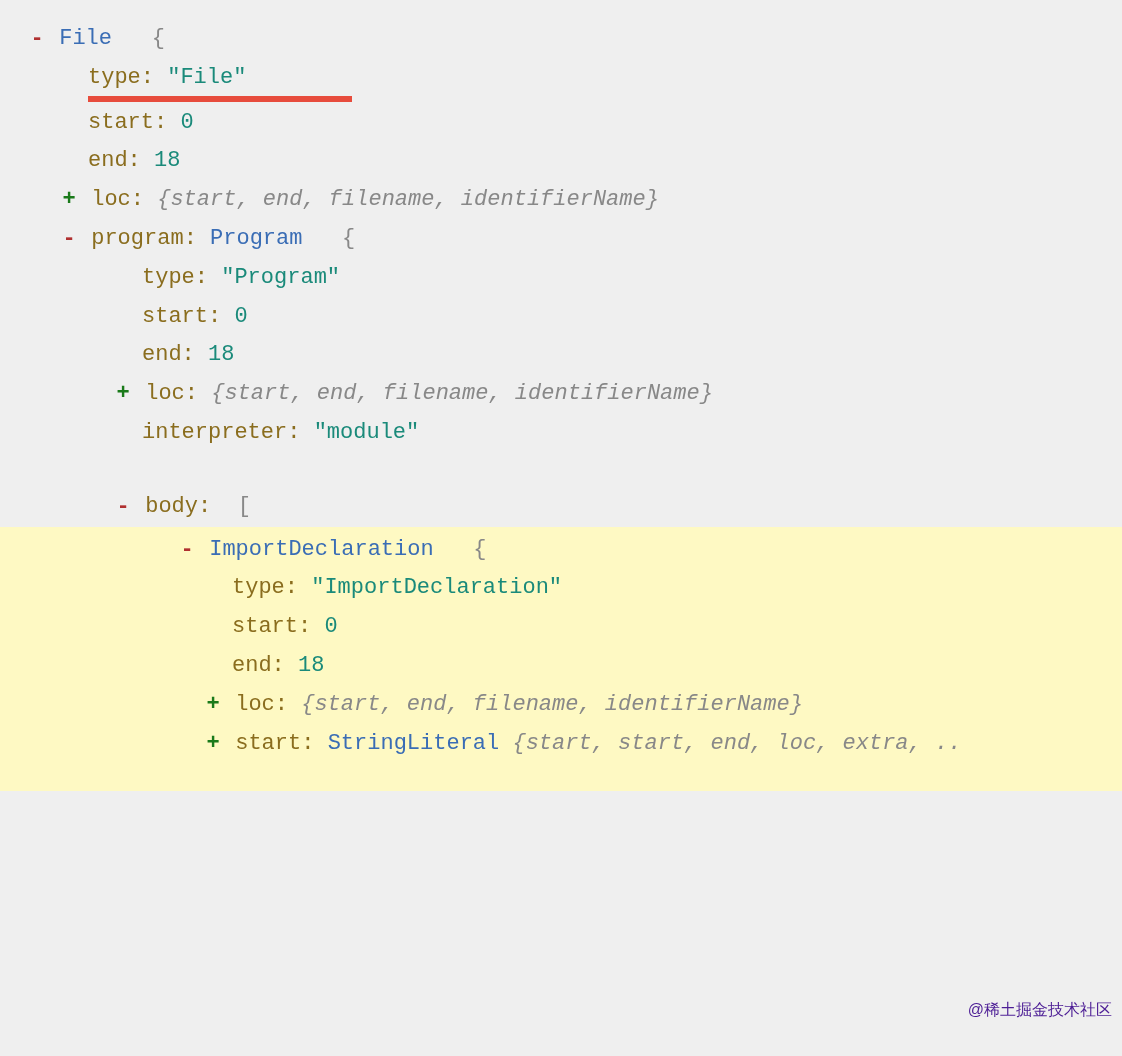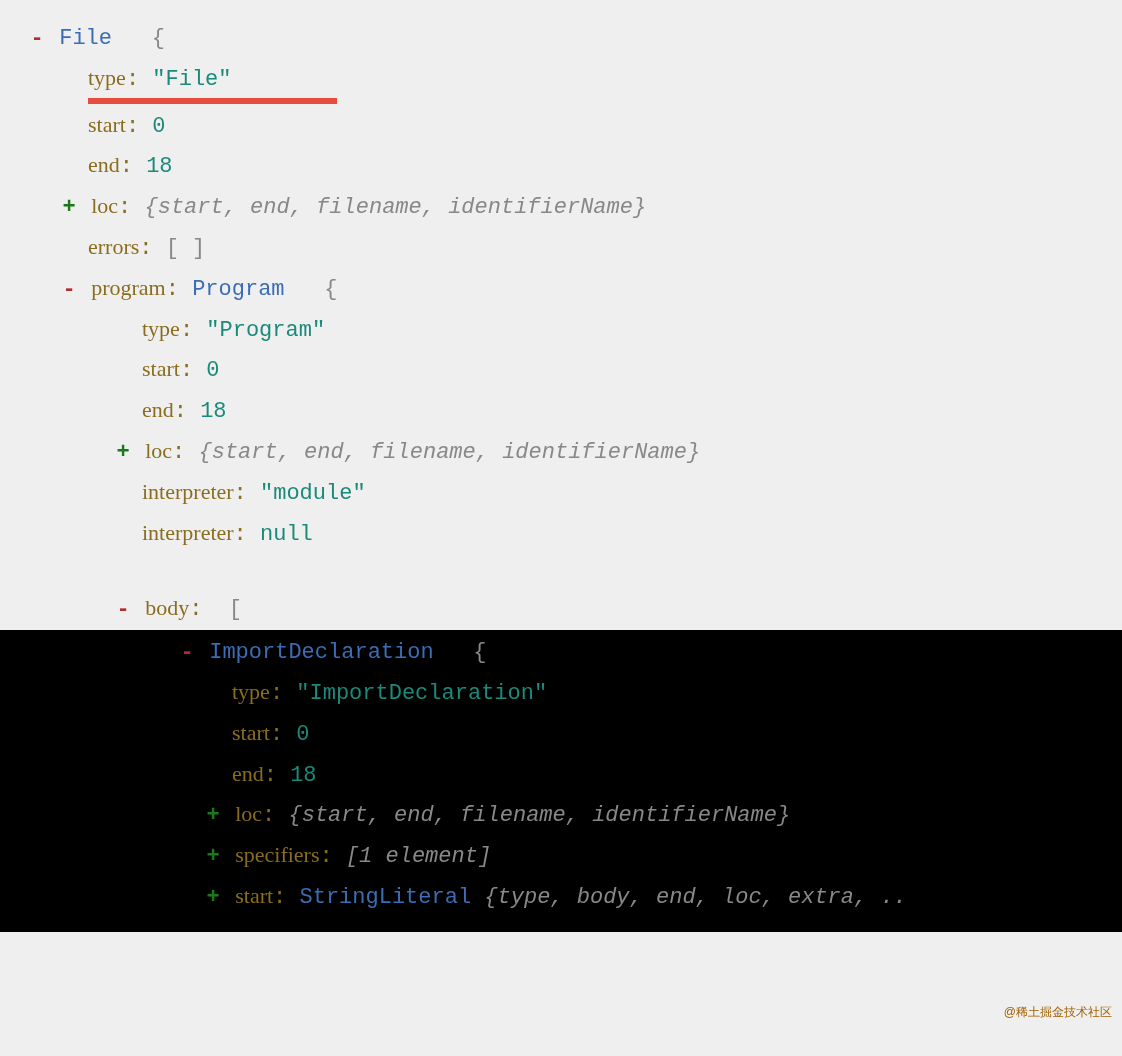--- a/index.html
+++ b/index.html
@@ -31,7 +31,7 @@
   .toggle.minus { color: #b03030; }
   .toggle.plus  { color: #1a7a1a; }
   .typename { color: #3a6db5; }
-  .key { color: #8a6d1e; font-family: Liberation Serif, serif; }
+  .key { color: #8a6d1e; }
   .colon { color: #8a6d1e; }
   .string { color: #1a8a7a; }
   .number { color: #1a8a7a; }

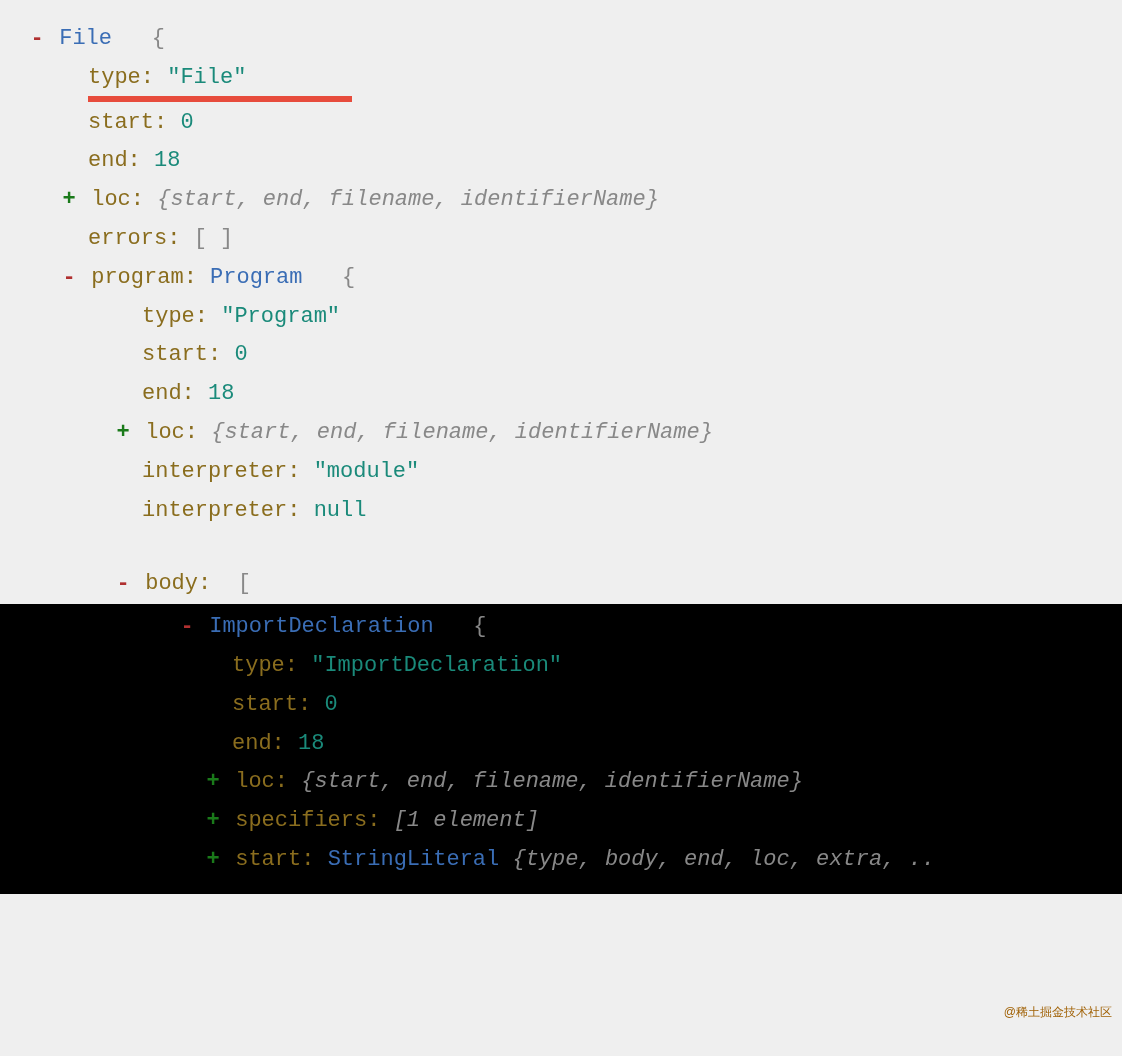--- a/index.html
+++ b/index.html
@@ -98,10 +98,6 @@
     <span class="summary">{start, end, filename, identifierName}</span>
   </div>
 
-  <div class="line indent-2">
-    <span class="key">errors</span><span class="colon">:</span>
-    <span class="bracket">[ ]</span>
-  </div>
 
   <div class="line" style="padding-left:60px;">
     <span class="toggle minus">-</span>

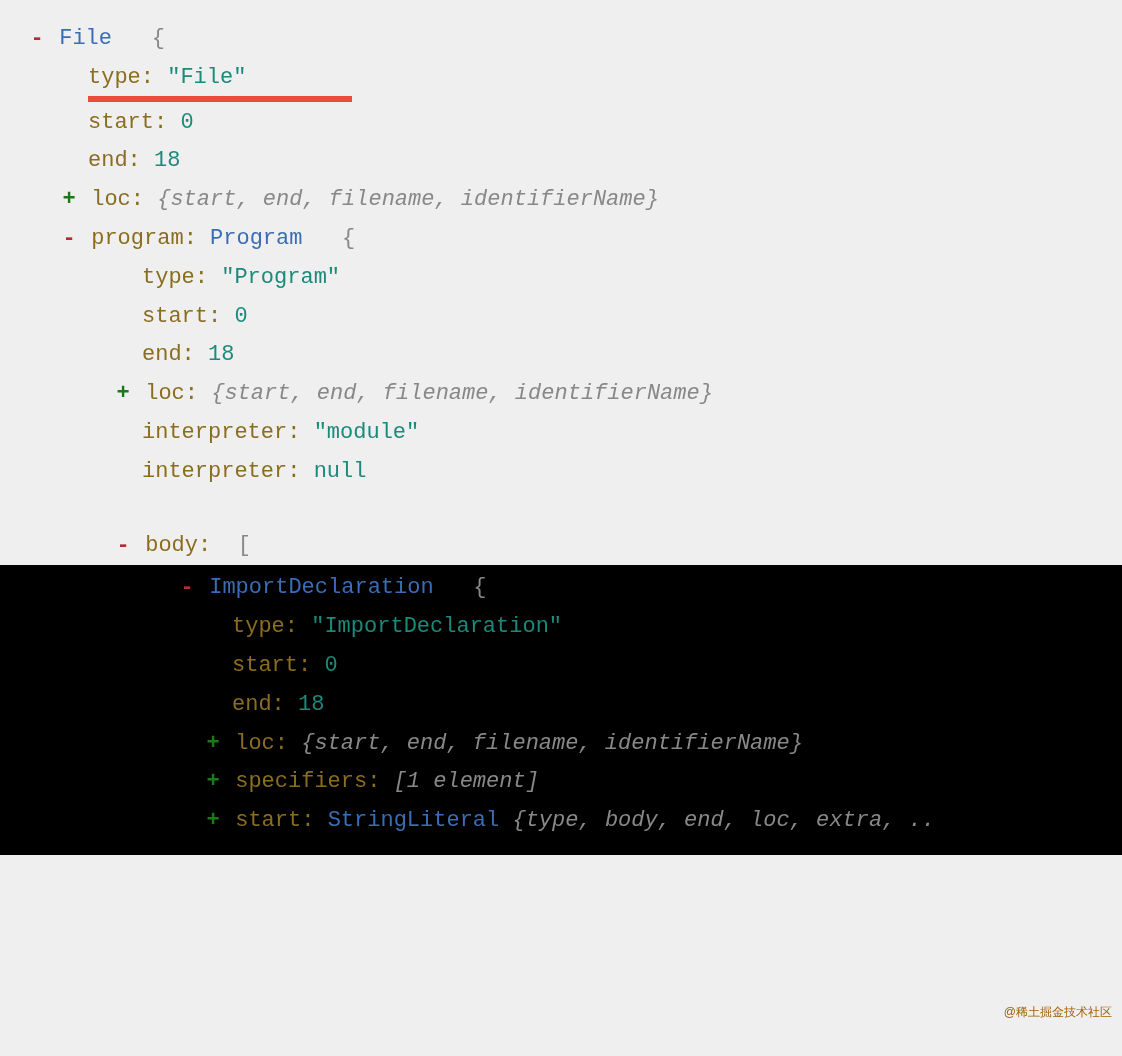--- a/index.html
+++ b/index.html
@@ -132,10 +132,6 @@
     <span class="string">"module"</span>
   </div>
 
-  <div class="line indent-4">
-    <span class="key">interpreter</span><span class="colon">:</span>
-    <span class="null">null</span>
-  </div>
 
   <div class="line" style="padding-left:114px;margin-top:35px;">
     <span class="toggle minus">-</span>

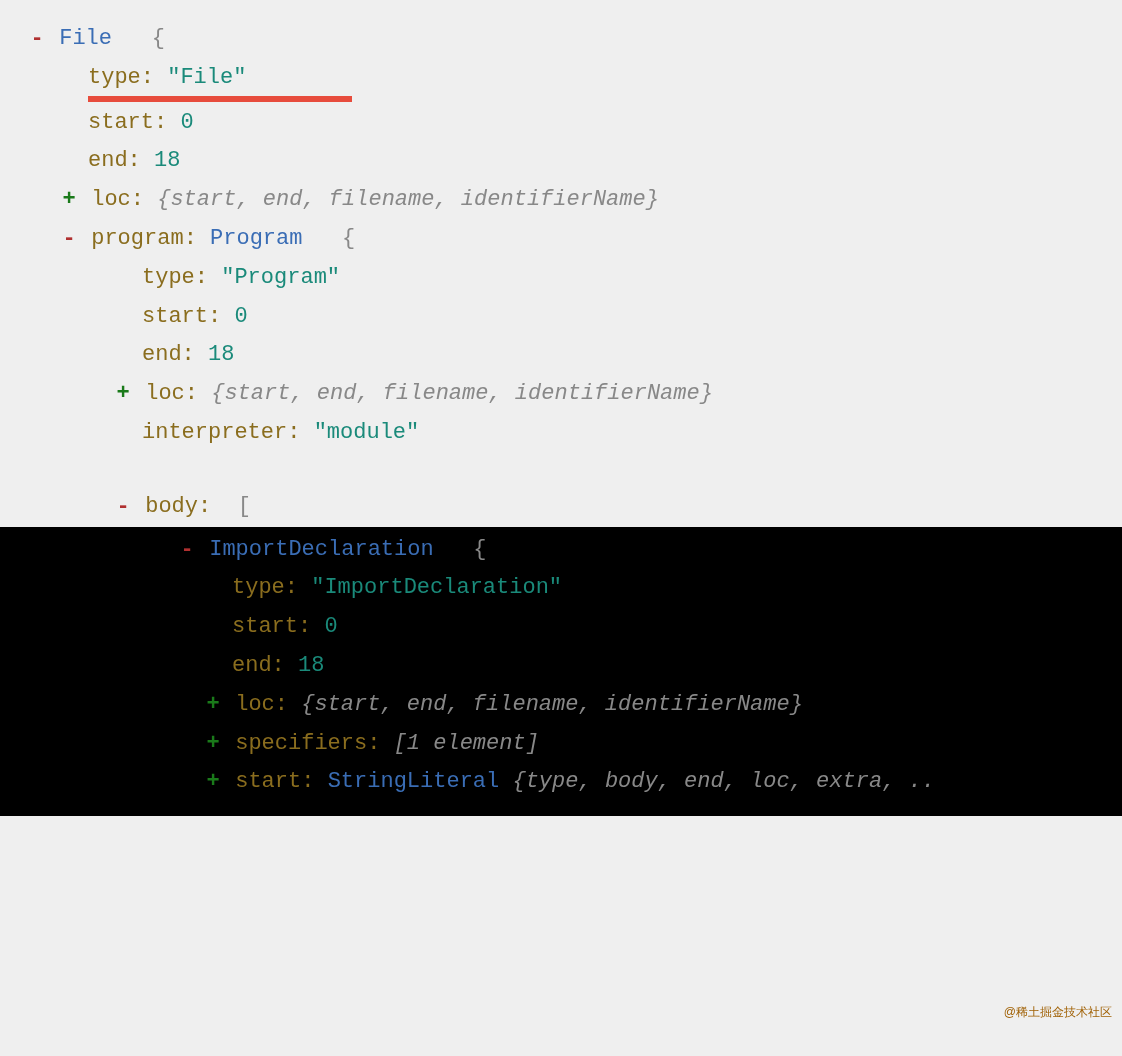--- a/index.html
+++ b/index.html
@@ -46,9 +46,9 @@
     display: inline-block;
   }
   .highlight-block {
-    background: #000000;
+    background: #fef9c3;
     padding-top: 4px;
-    padding-bottom: 14px;
+    padding-bottom: 28px;
   }
   .indent-1 { padding-left: 28px; }
   .indent-2 { padding-left: 88px; }

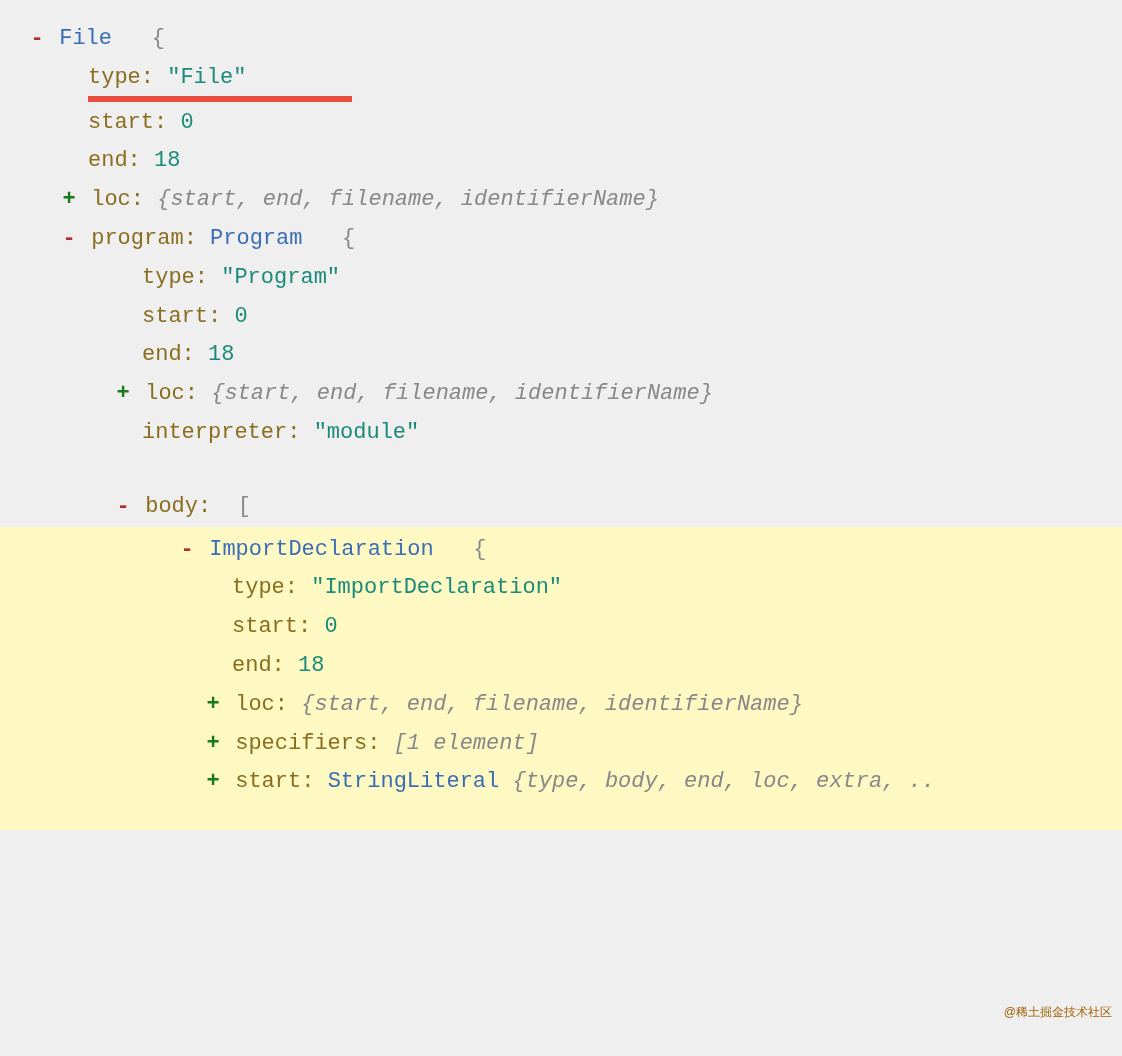--- a/index.html
+++ b/index.html
@@ -168,11 +168,6 @@
       <span class="summary">{start, end, filename, identifierName}</span>
     </div>
 
-    <div class="line" style="padding-left:204px;">
-      <span class="toggle plus">+</span>
-      <span class="key">specifiers</span><span class="colon">:</span>
-      <span class="summary">[1 element]</span>
-    </div>
 
     <div class="line" style="padding-left:204px;">
       <span class="toggle plus">+</span>

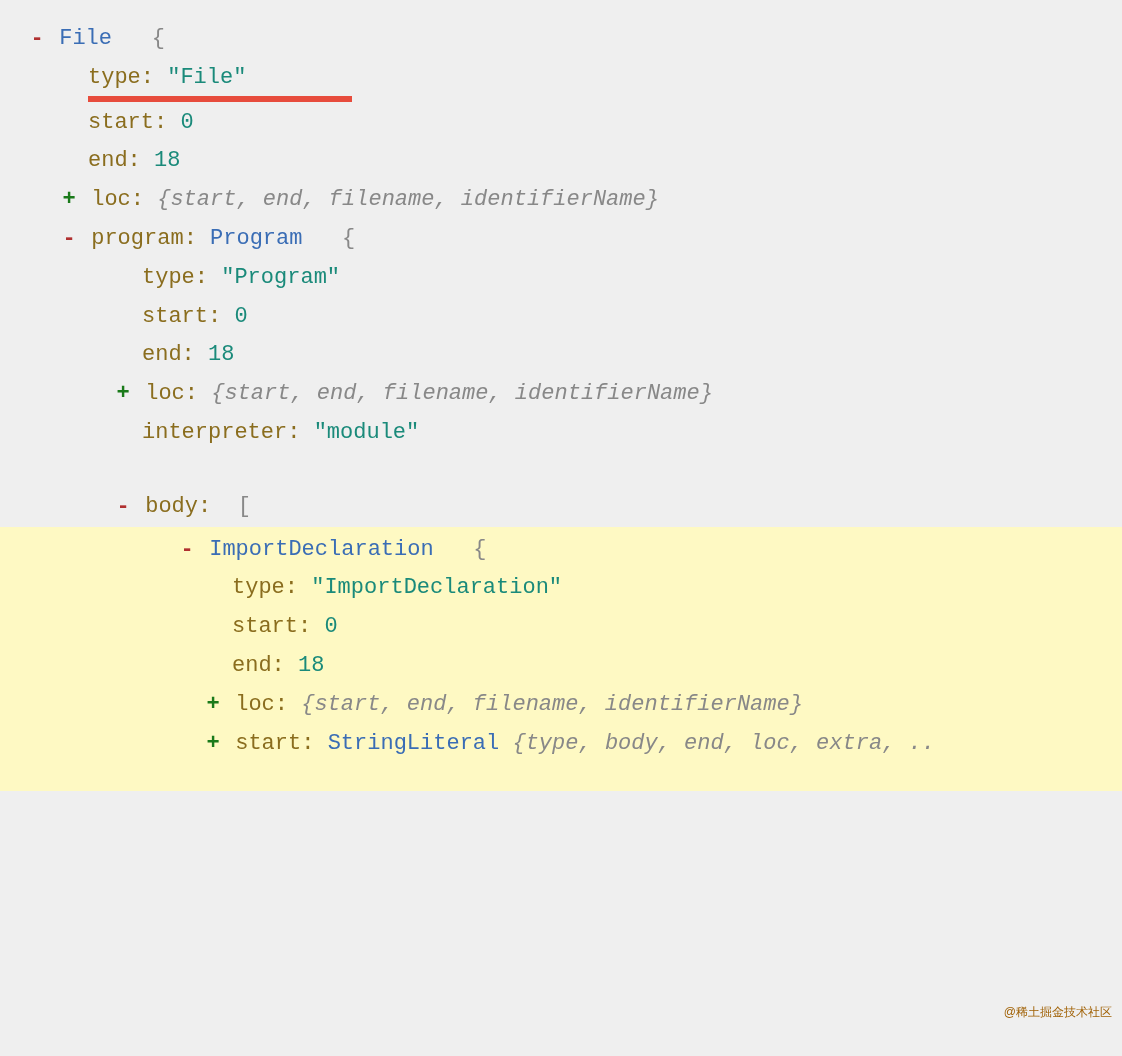--- a/index.html
+++ b/index.html
@@ -173,7 +173,7 @@
       <span class="toggle plus">+</span>
       <span class="key">start</span><span class="colon">:</span>
       <span class="typename">StringLiteral</span>
-      <span class="summary">{type, body, end, loc, extra, ..</span>
+      <span class="summary">{start, start, end, loc, extra, ..</span>
     </div>
 
   </div>

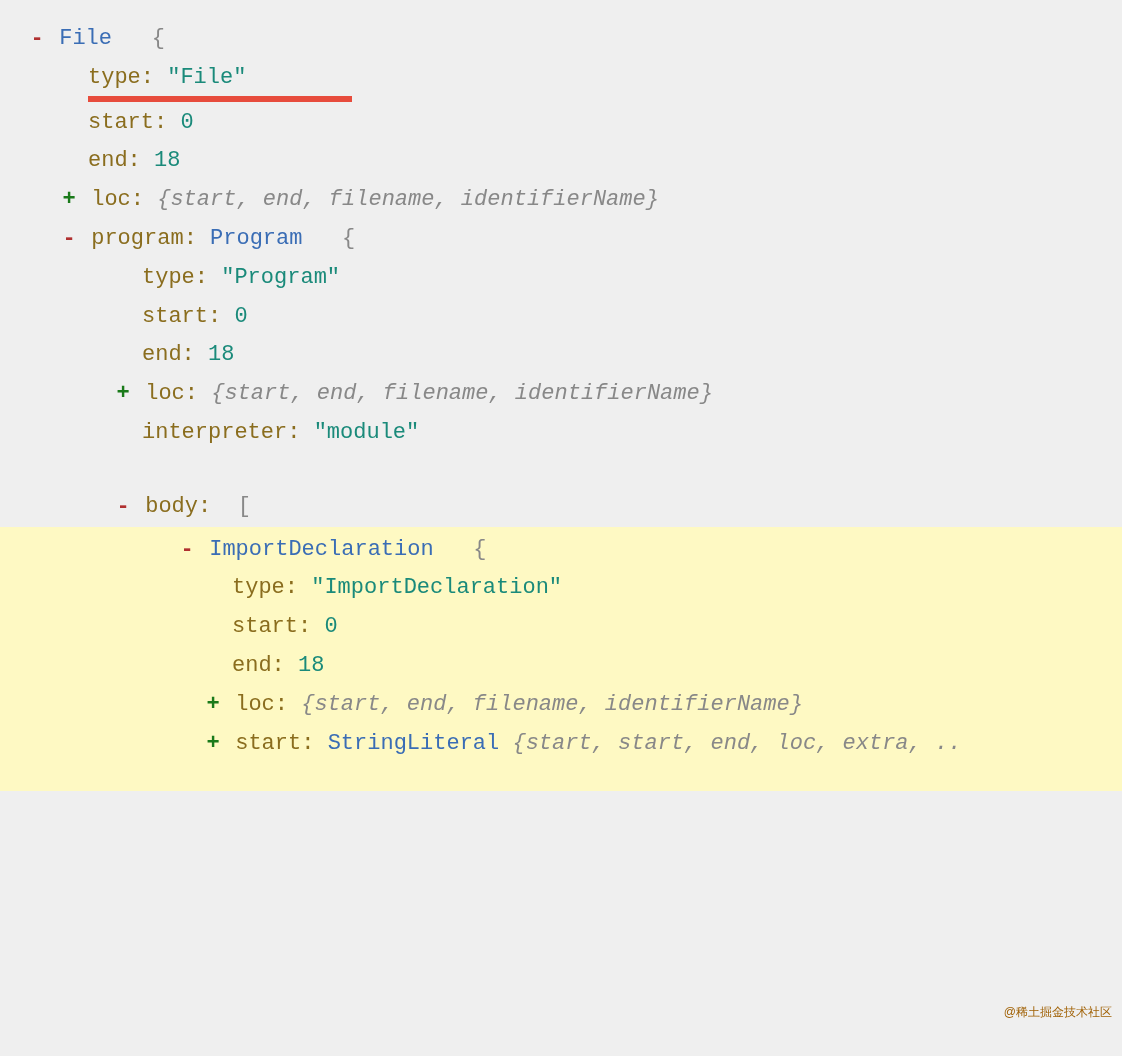--- a/index.html
+++ b/index.html
@@ -58,8 +58,8 @@
     position: fixed;
     right: 10px;
     bottom: 35px;
-    font-size: 12px;
-    color: #a16207;
+    font-size: 16px;
+    color: #4c1d95;
     font-family: sans-serif;
   }
 </style>

